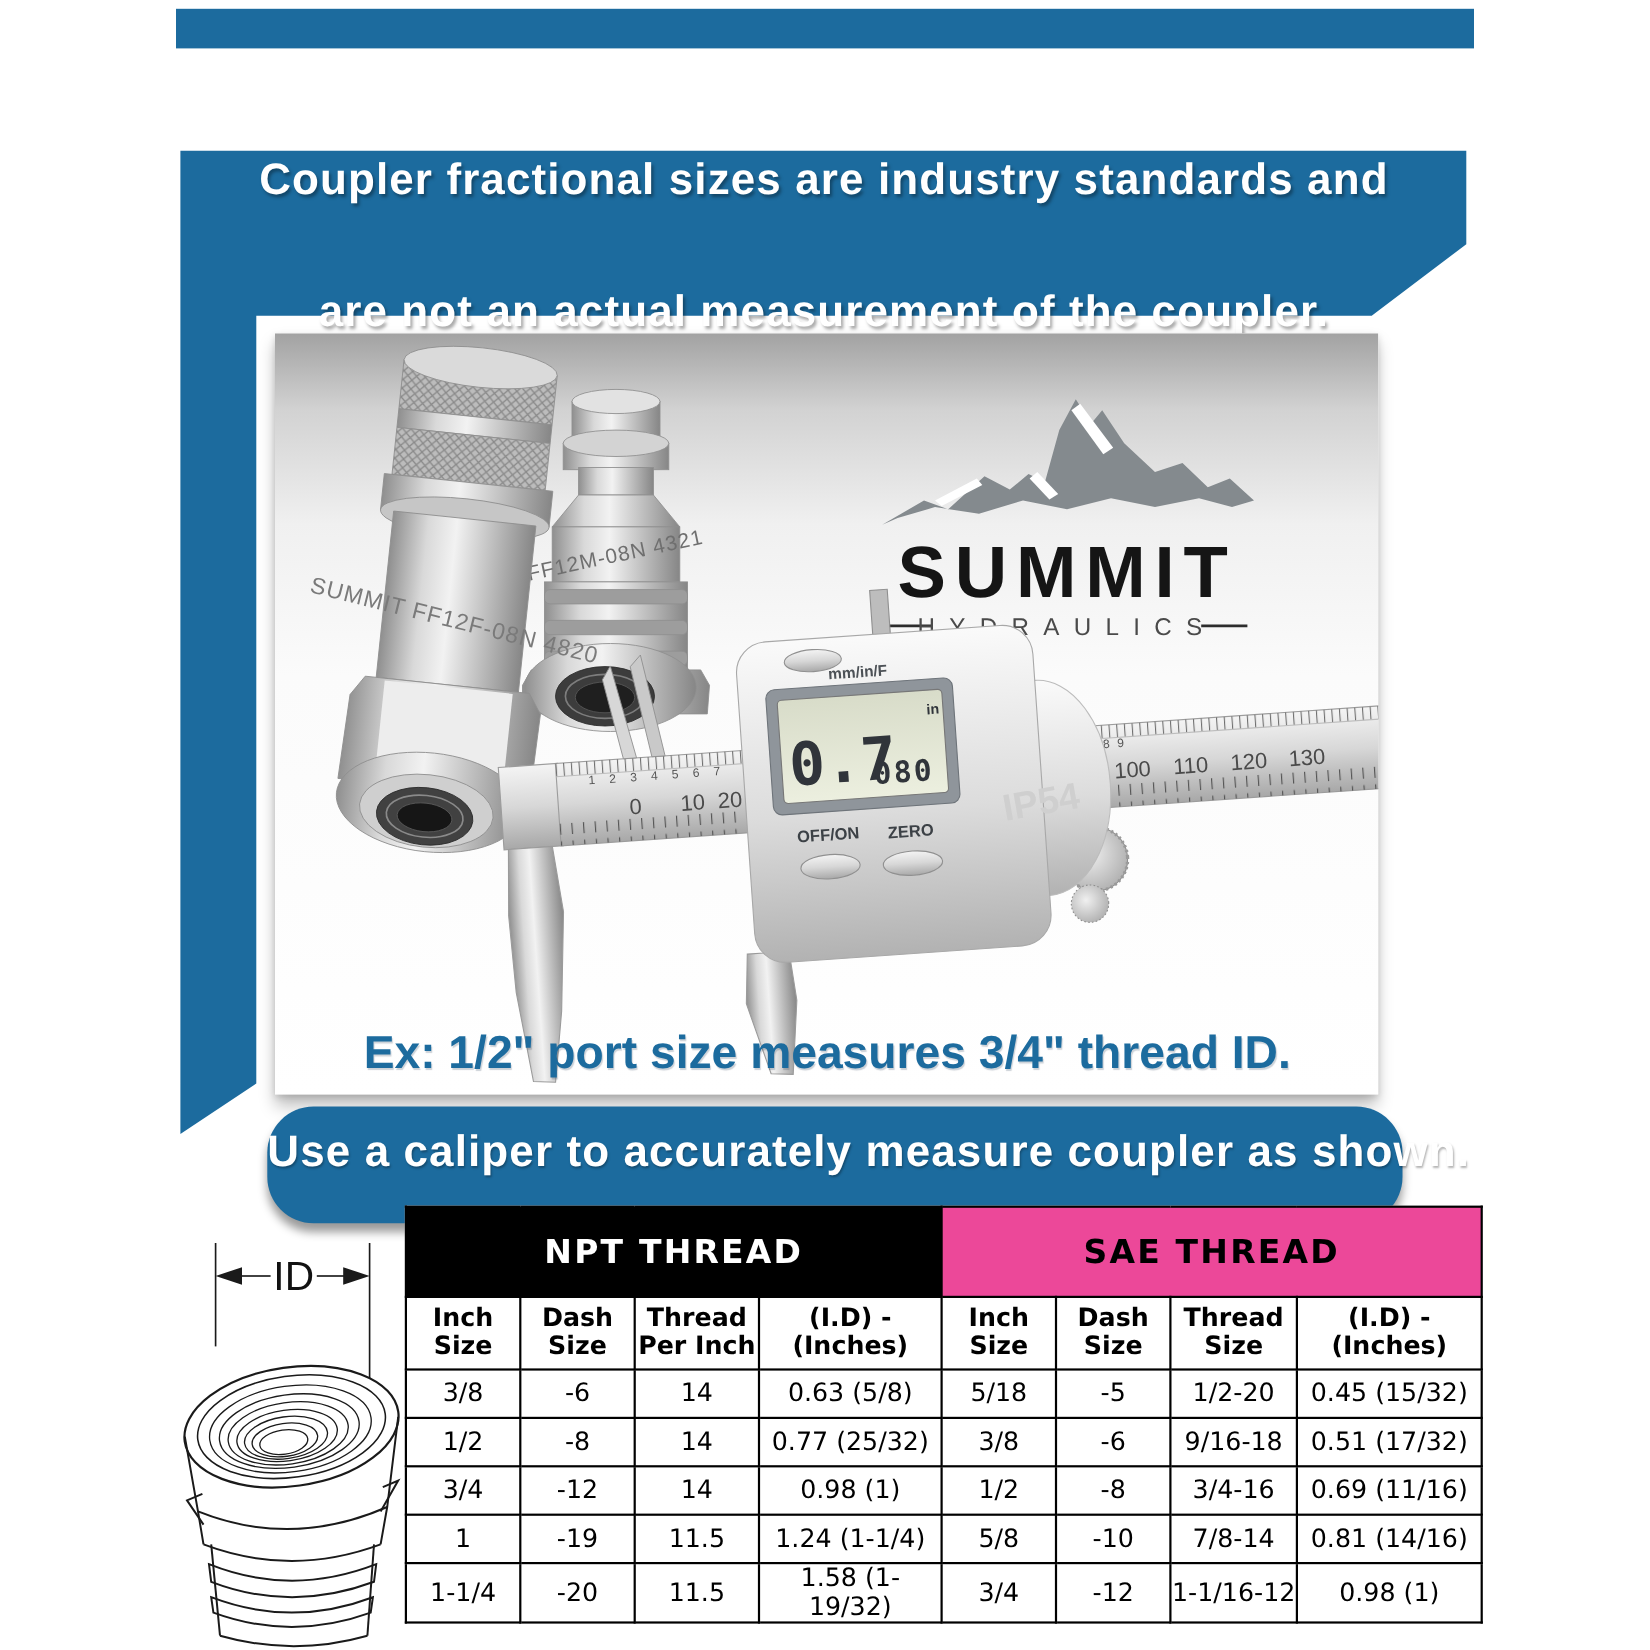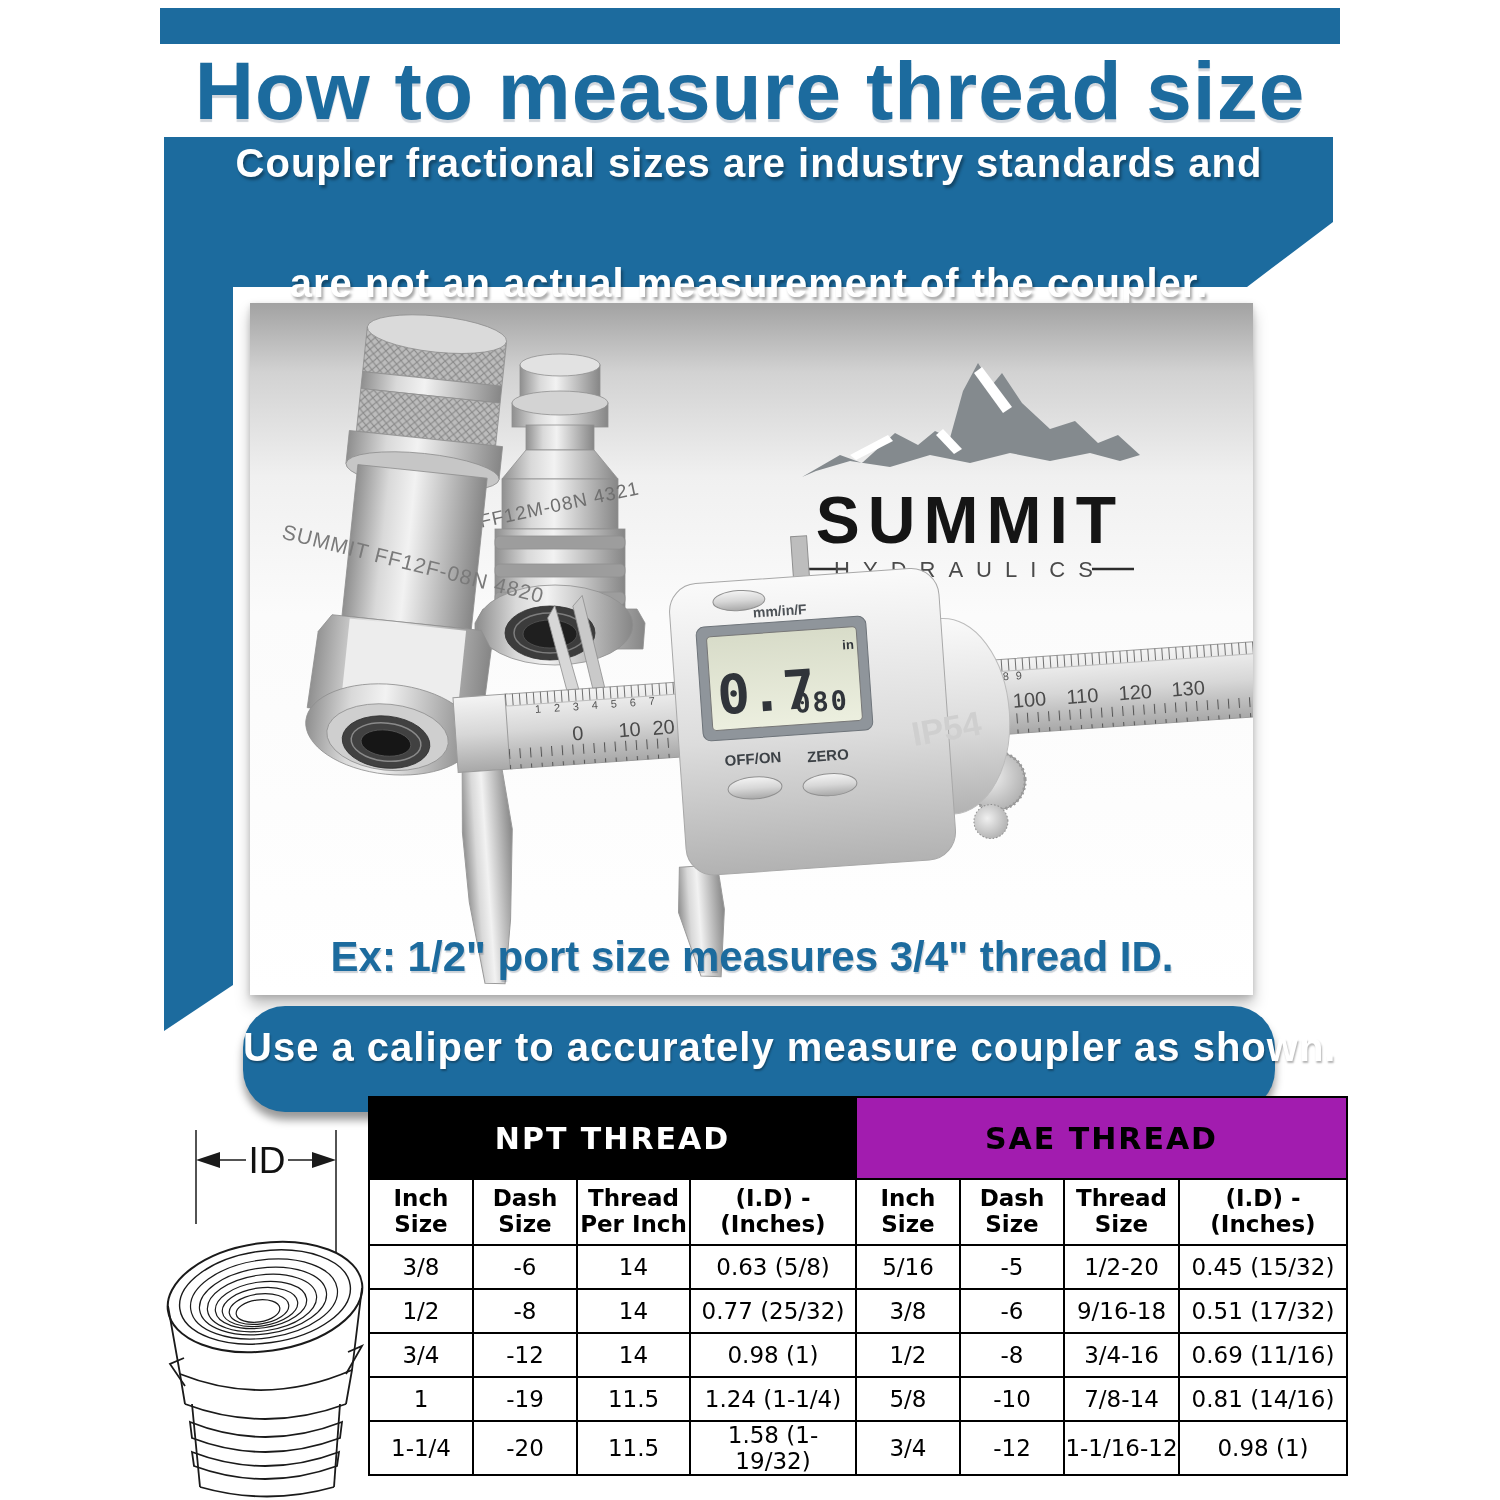--- a/index.html
+++ b/index.html
@@ -38,7 +38,6 @@
 
   <div class="top-bar"></div>
 
-  <div class="main-title">How to measure thread size</div>
 
   <svg class="ribbon-svg" viewBox="0 0 1500 1500">
     <polygon points="164,137 1333,137 1333,222 1247,287 233,287 233,985 164,1031" fill="#1c6b9e"></polygon>

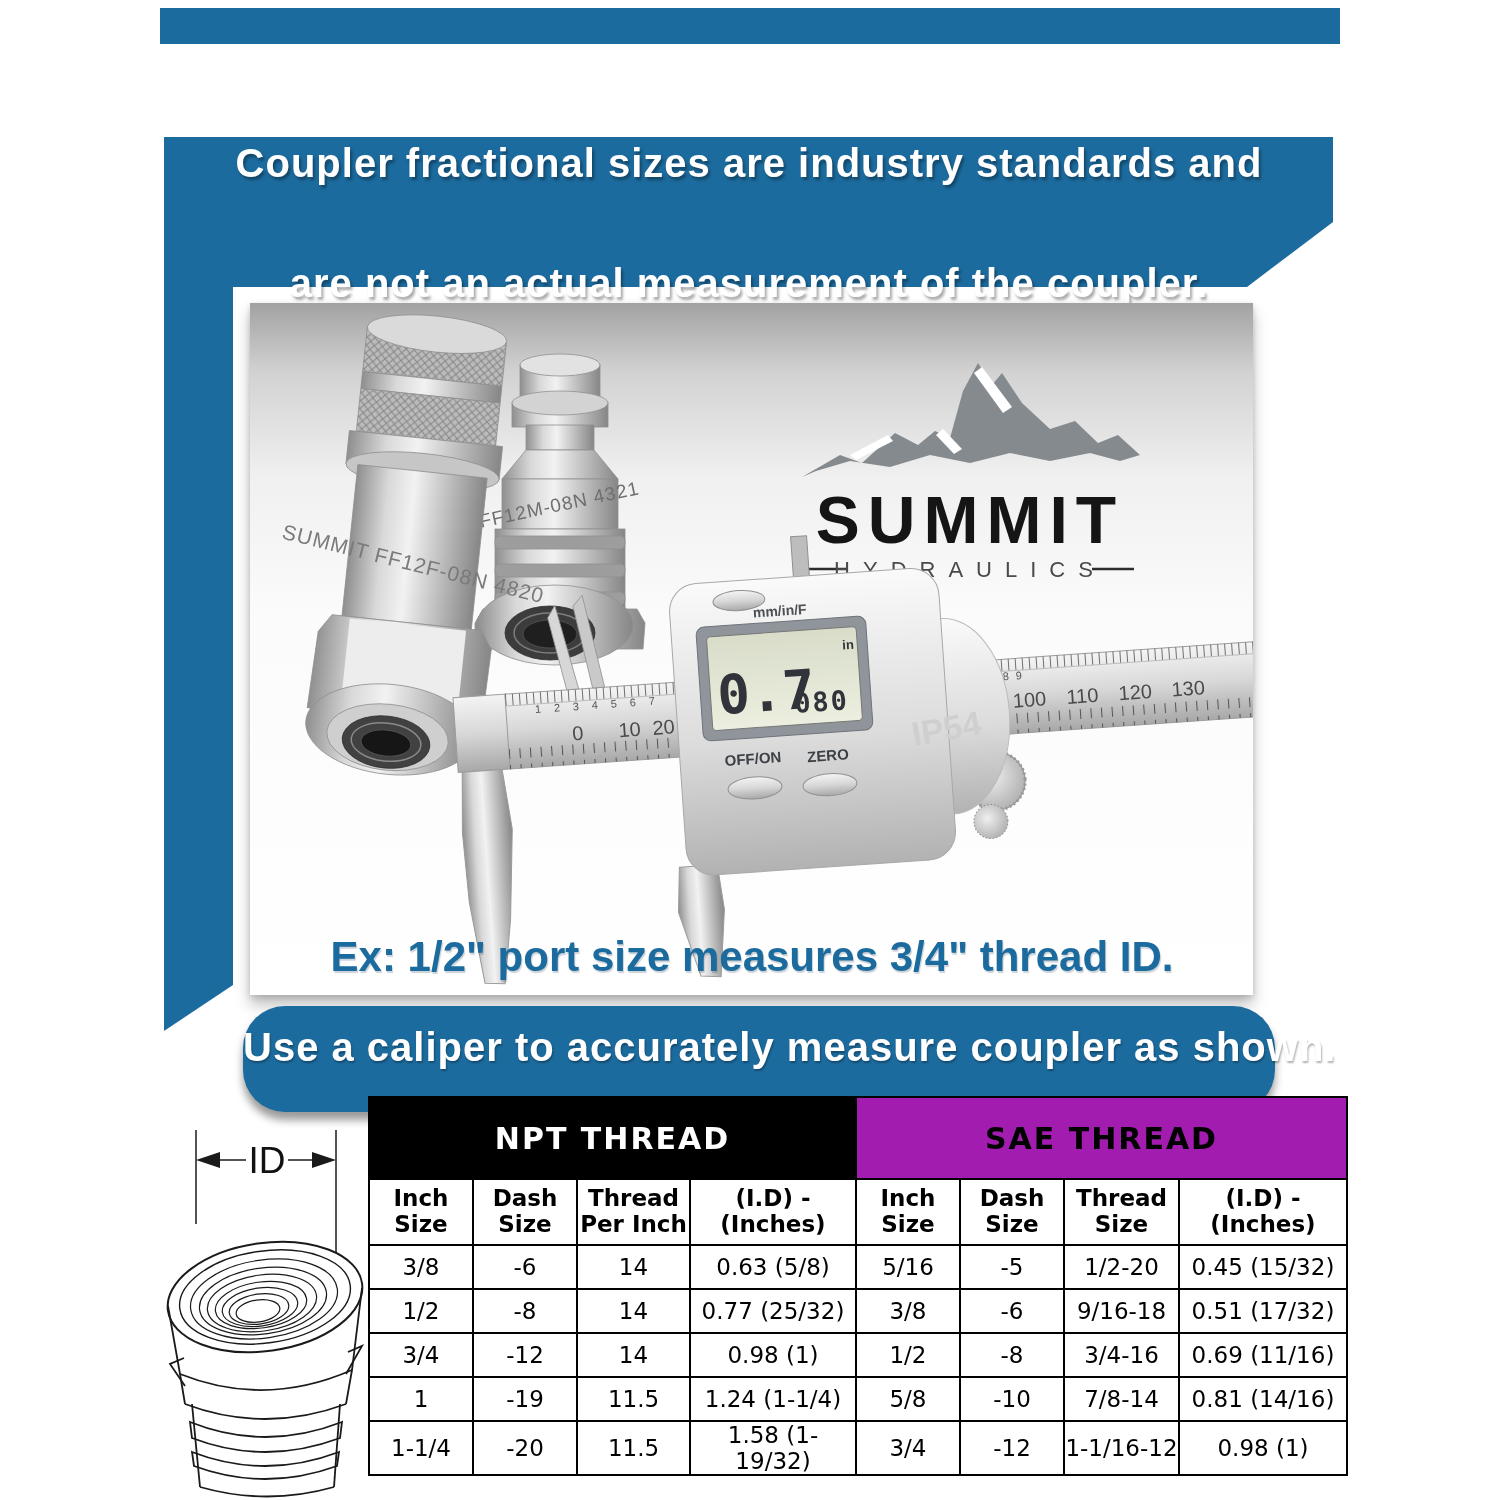--- a/index.html
+++ b/index.html
@@ -27,7 +27,7 @@
   .thread-table th,.thread-table td{border:2px solid #000;text-align:center;vertical-align:middle;padding:0;}
   .group-head{font-size:30px;font-weight:700;height:80px;letter-spacing:2px;}
   .g-npt{background:#000000;color:#ffffff;}
-  .g-sae{background:#a21caf;color:#000000;}
+  .g-sae{background:#ec4899;color:#000000;}
   .col-head{font-size:23px;font-weight:700;height:64px;line-height:1.12;}
   .thread-table td{font-size:23px;height:42px;}
 </style>

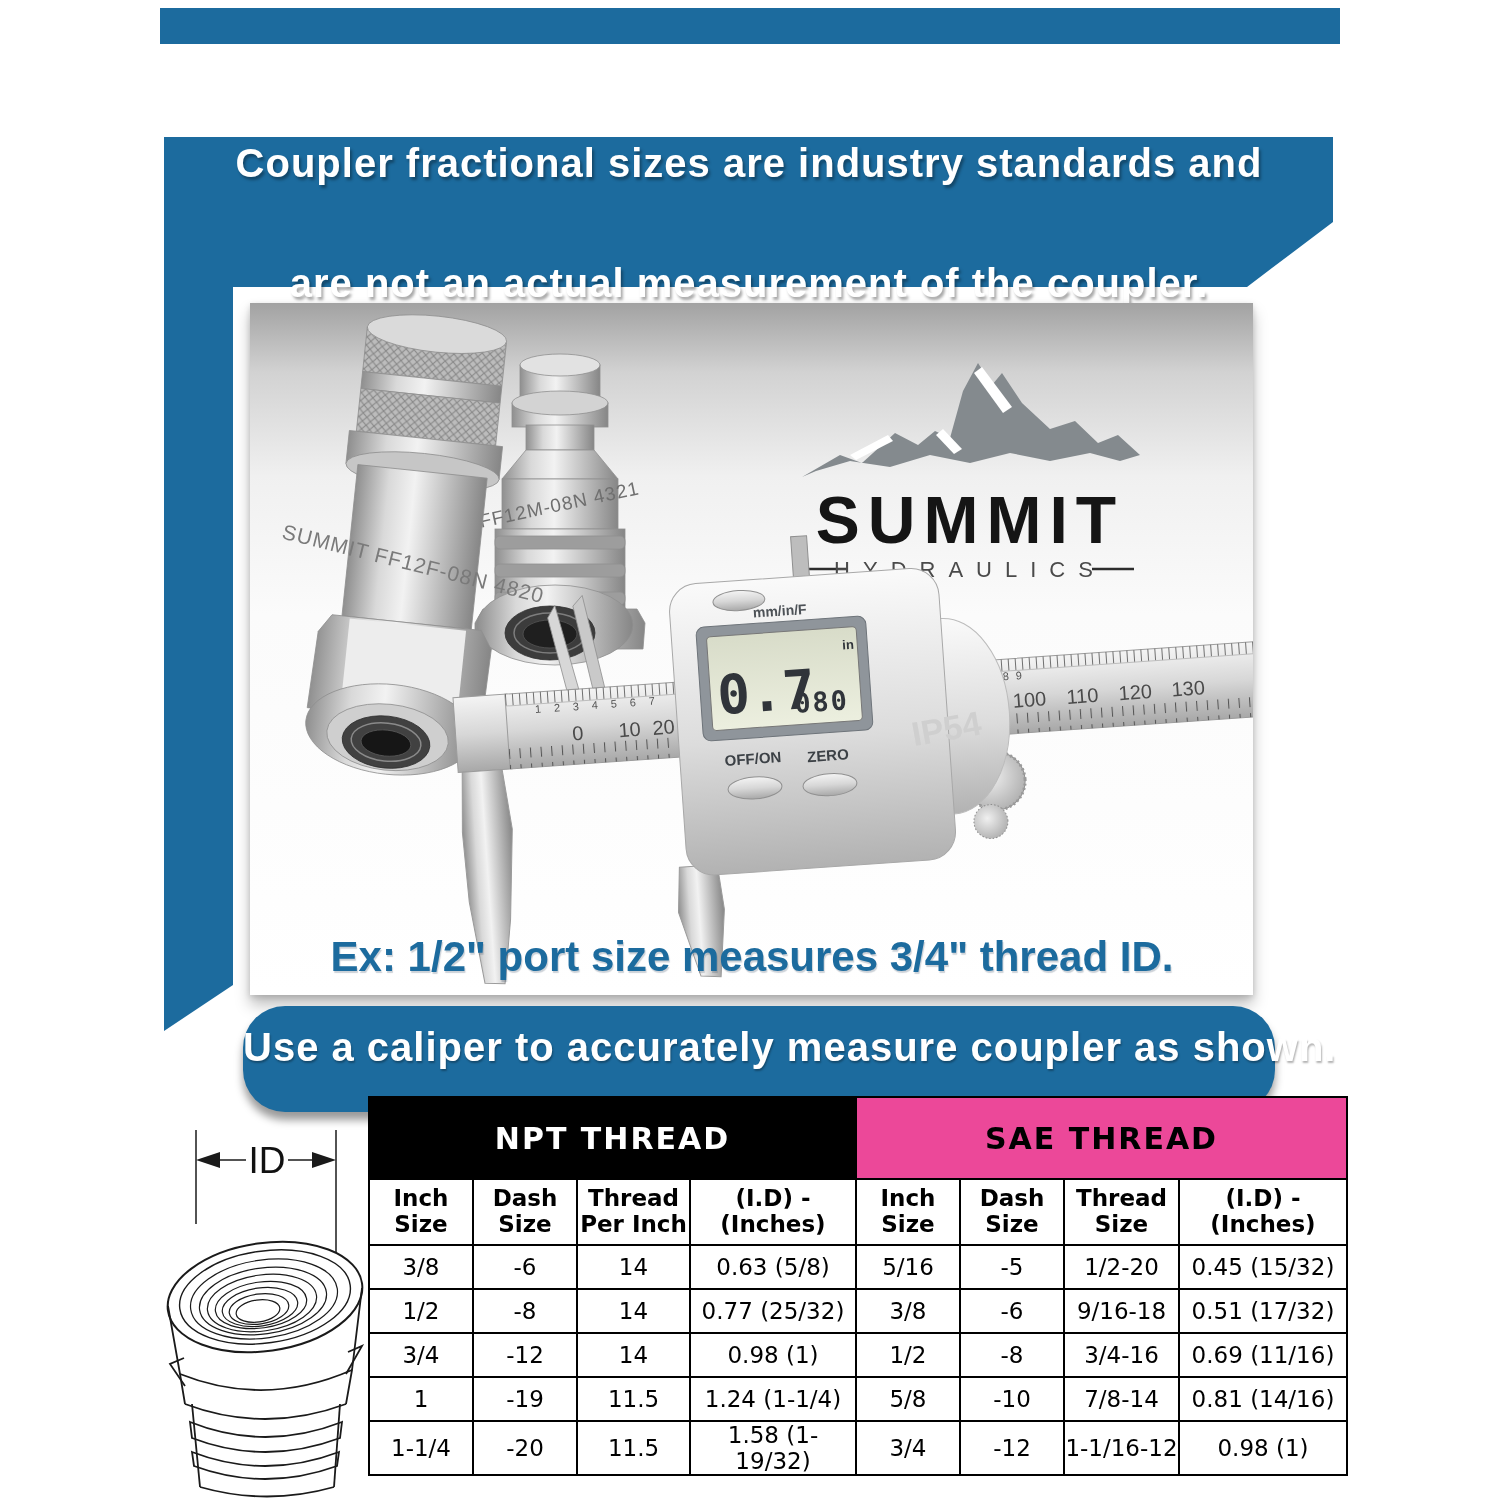--- a/index.html
+++ b/index.html
@@ -283,7 +283,7 @@
       <td>-6</td>
       <td>14</td>
       <td>0.63 (5/8)</td>
-      <td>5/16</td>
+      <td>5/18</td>
       <td>-5</td>
       <td>1/2-20</td>
       <td>0.45 (15/32)</td>

